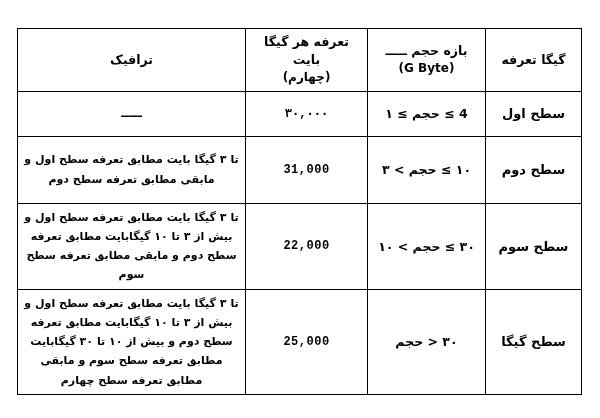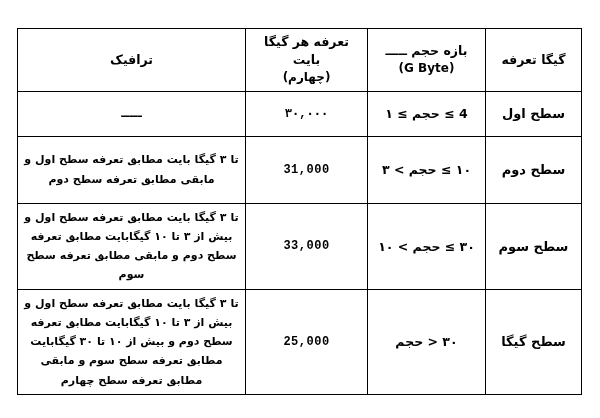--- a/index.html
+++ b/index.html
@@ -124,7 +124,7 @@
       <tr class="r3">
         <td class="level">سطح سوم</td>
         <td class="range">۳۰ ≥ حجم &gt; ۱۰</td>
-        <td class="price">33,000</td>
+        <td class="price">22,000</td>
         <td class="notes">تا ۳ گیگا بایت مطابق تعرفه سطح اول و بیش از ۳ تا ۱۰ گیگابایت مطابق تعرفه سطح دوم و مابقی مطابق تعرفه سطح سوم</td>
       </tr>
       <tr class="r4">

